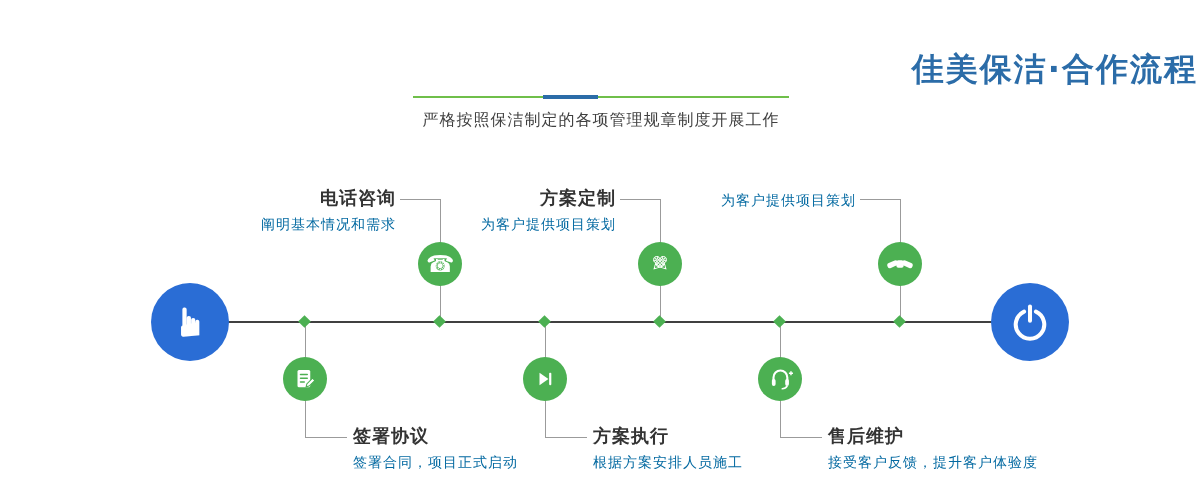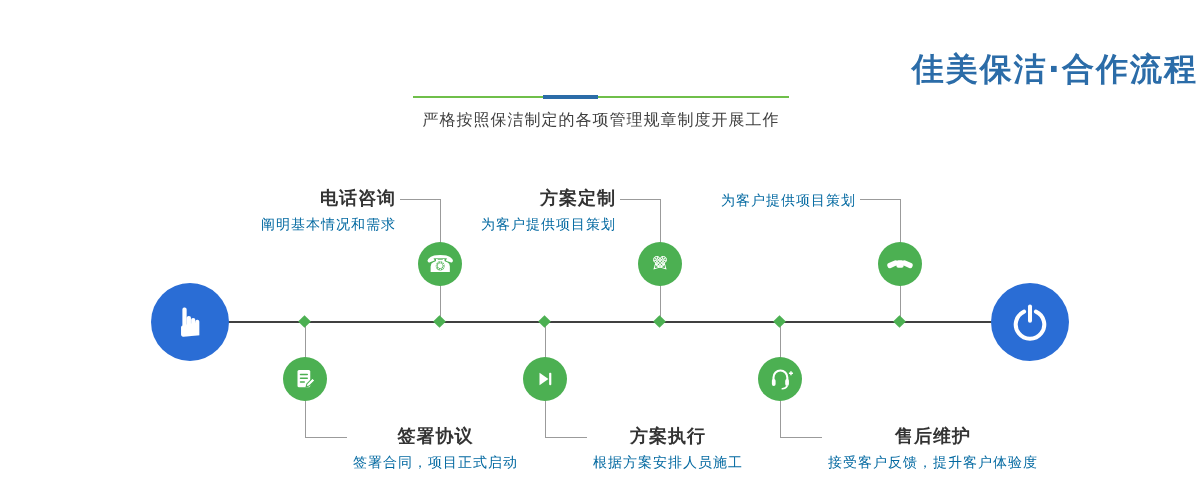--- a/index.html
+++ b/index.html
@@ -70,7 +70,7 @@
   .label{position:absolute;white-space:nowrap;}
   .label-top{top:186px;text-align:right;}
   .lb-t1{right:806px}.lb-t2{right:586px}.lb-t3{right:346px}
-  .label-bottom{top:424px;text-align:center;}
+  .label-bottom{top:424px;text-align:left;}
   .lb-b1{left:353px}.lb-b2{left:593px}.lb-b3{left:828px}
   .st{font-size:18px;font-weight:bold;color:#333333;line-height:24px;letter-spacing:1px;}
   .sd{font-size:14px;color:#0369a1;margin-top:5px;line-height:18px;letter-spacing:1px;}

